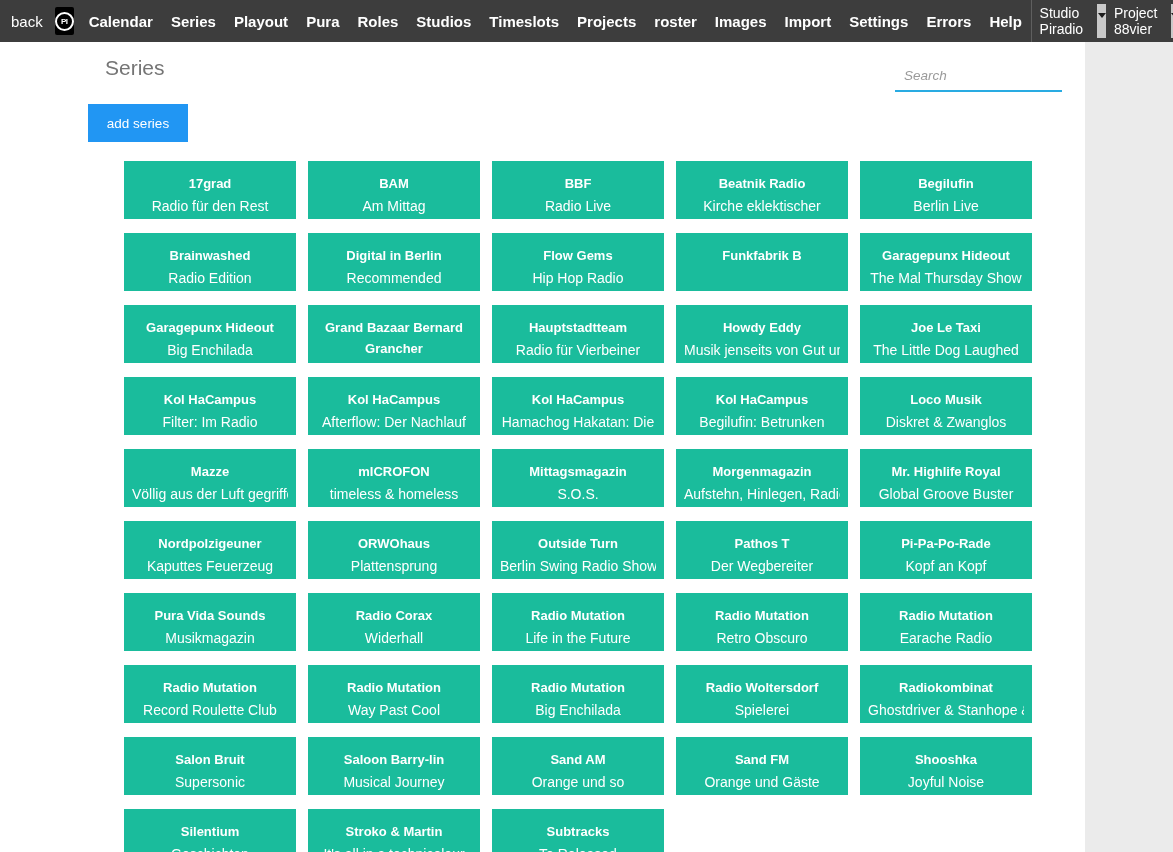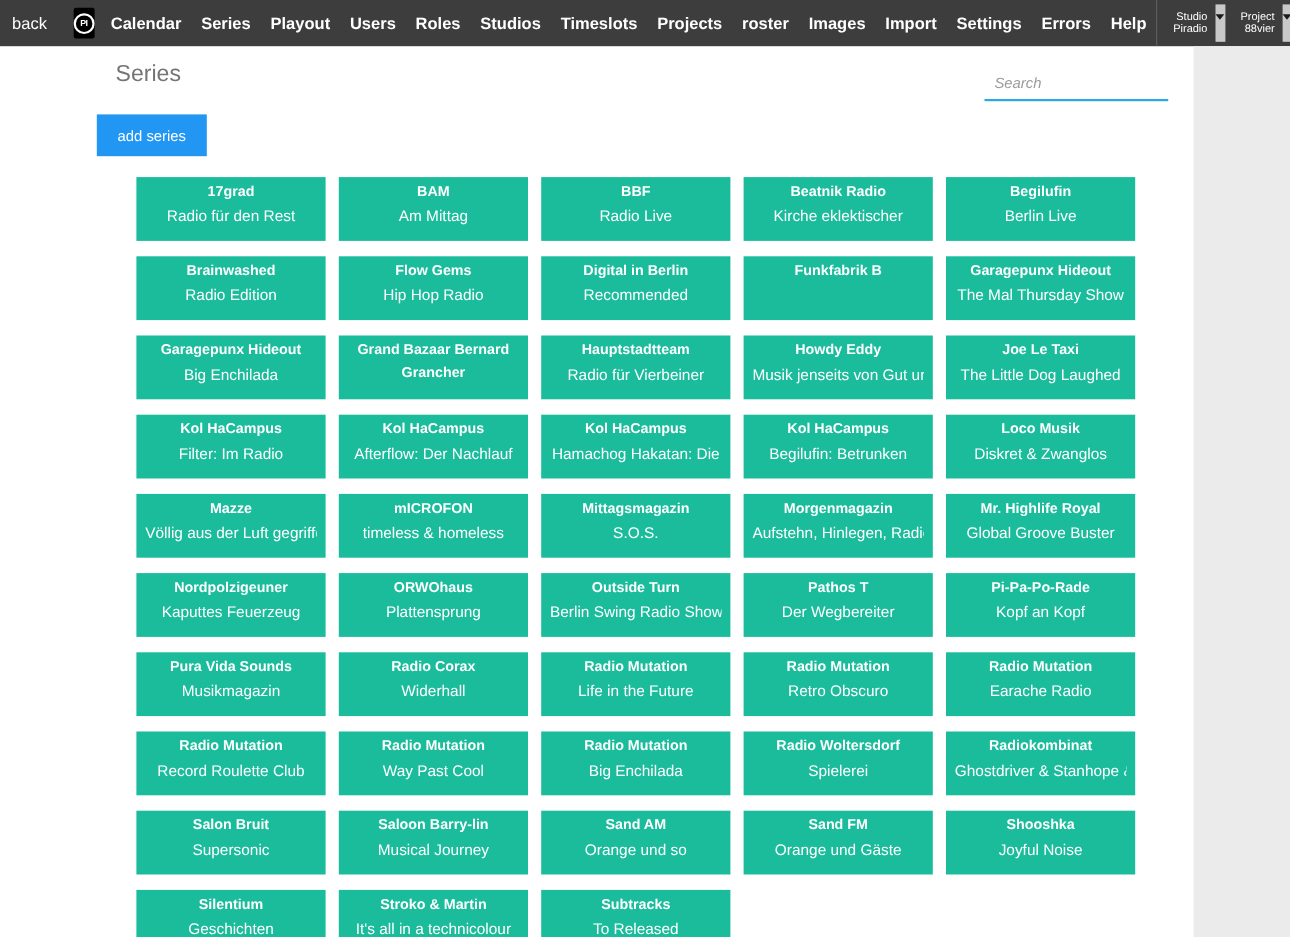--- a/index.html
+++ b/index.html
@@ -10,7 +10,7 @@
   .navbar { position:absolute; left:0; top:0; width:1173px; height:42px;
             background:#3d3d3d; color:#fff; display:flex; align-items:center;
             font-size:15px; }
-  .nav-back { padding:0 24px 0 11px; cursor:pointer; }
+  .nav-back { padding:0 12px 0 11px; cursor:pointer; }
   .logo-box { width:28px; height:28px; background:#000; border-radius:2px;
               display:flex; align-items:center; justify-content:center; margin-right:6px; cursor:pointer; }
   .logo-circle { width:19px; height:19px; border:2px solid #fff; border-radius:50%;

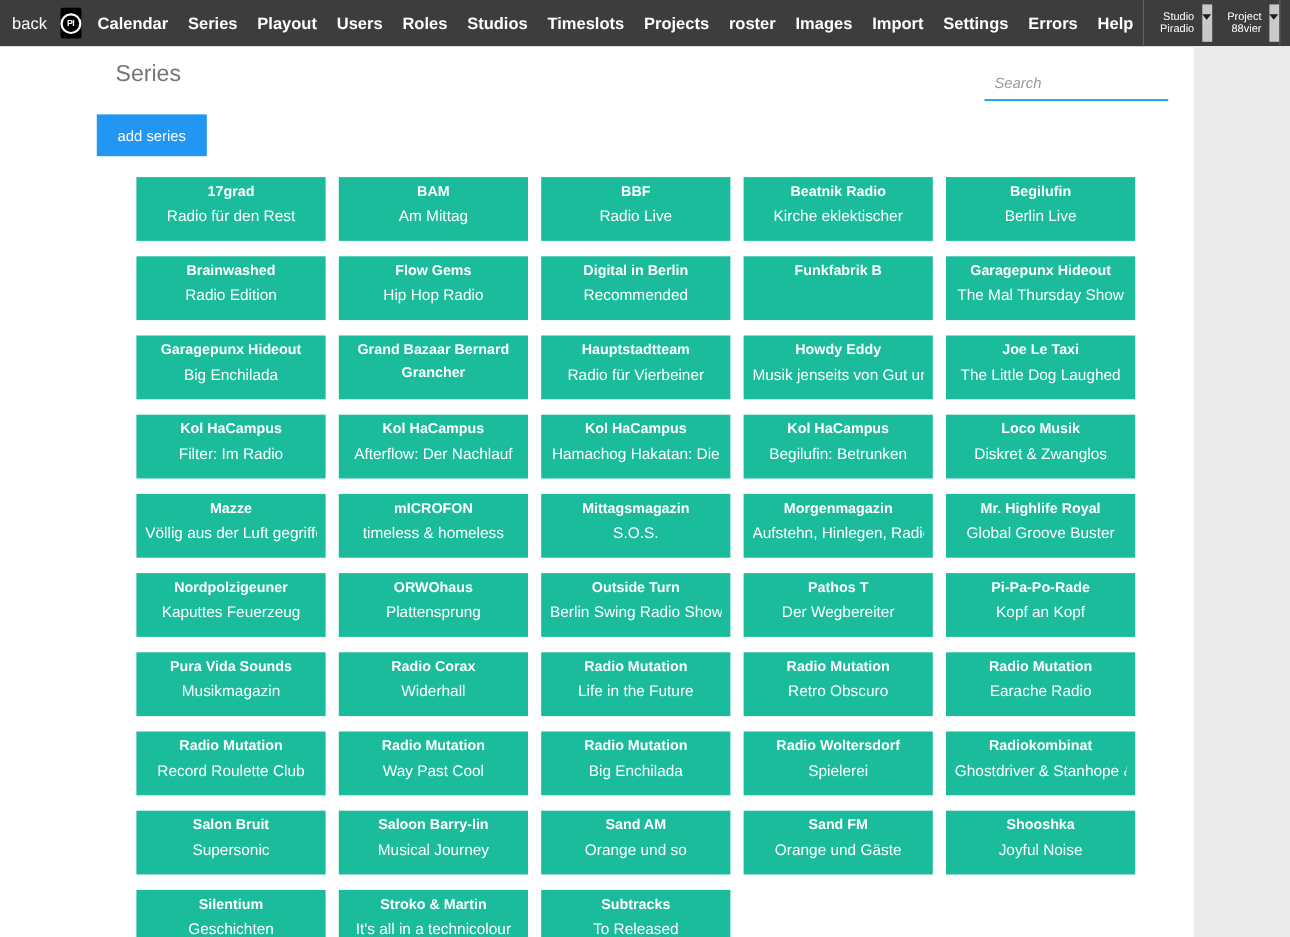--- a/index.html
+++ b/index.html
@@ -63,7 +63,7 @@
       <span class="nav-link">Calendar</span>
       <span class="nav-link">Series</span>
       <span class="nav-link">Playout</span>
-      <span class="nav-link">Users</span>
+      <span class="nav-link">Pura</span>
       <span class="nav-link">Roles</span>
       <span class="nav-link">Studios</span>
       <span class="nav-link">Timeslots</span>

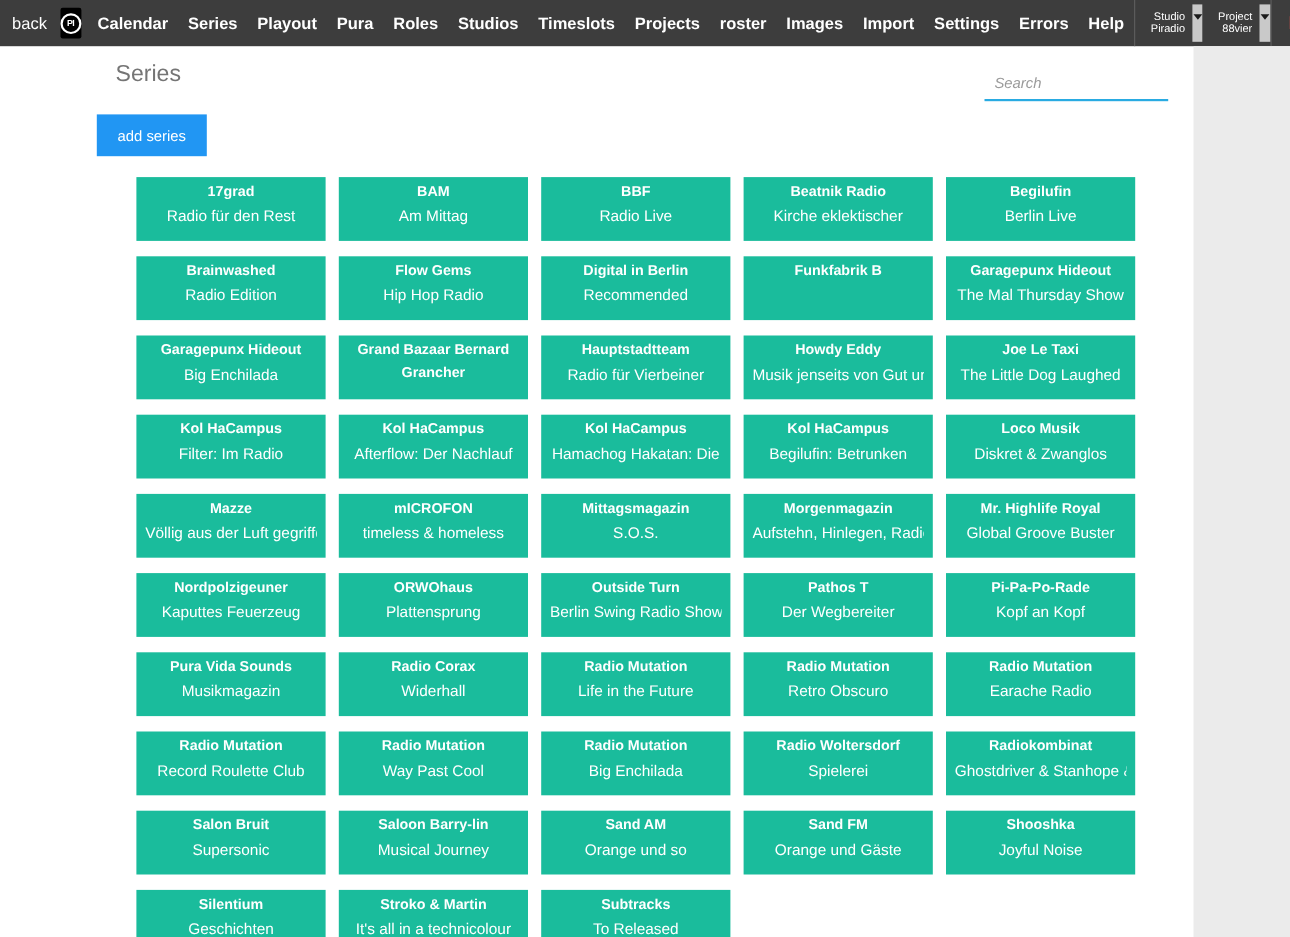--- a/index.html
+++ b/index.html
@@ -21,7 +21,7 @@
   .nav-right { margin-left:auto; display:flex; align-items:center; height:100%; }
   .nav-sep { width:1px; height:42px; background:#5f5f5f; }
   .nav-select { display:flex; align-items:center; height:100%; padding-left:8px;
-                font-size:10px; cursor:pointer;text-align:right; }
+                font-size:14px; cursor:pointer; }
   .select-strip { width:15px; height:34px; background:#c9c9c9; margin-left:7px;
                   display:flex; justify-content:center; align-items:flex-start; padding-top:9px; }
   .select-strip .tri { width:0; height:0; border-left:4px solid transparent;

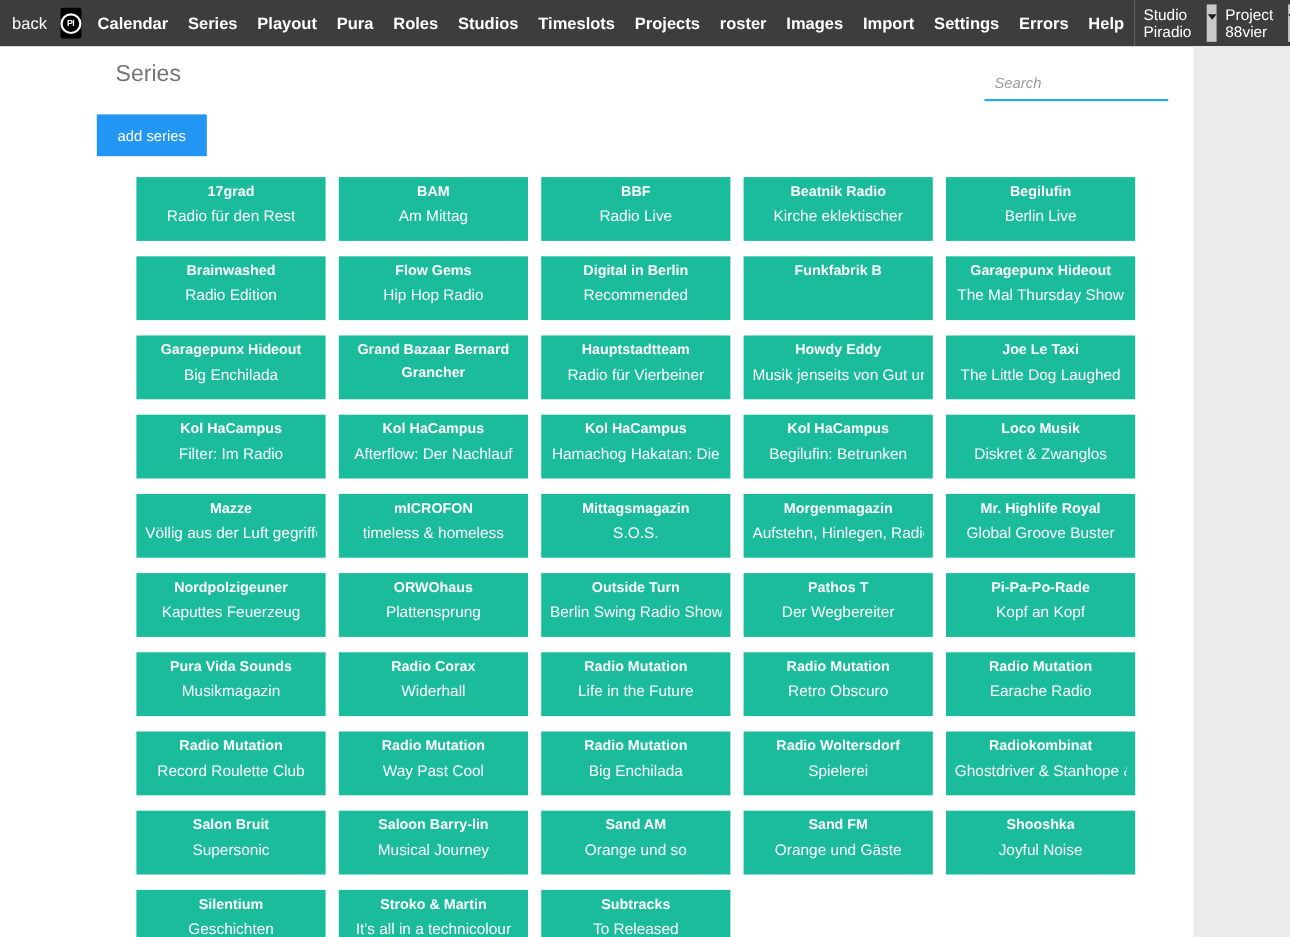--- a/index.html
+++ b/index.html
@@ -46,7 +46,7 @@
   .grid { position:absolute; left:124px; top:161px; width:908px;
           display:grid; grid-template-columns:repeat(5,172px); column-gap:12px; row-gap:14px; }
   .card { background:var(--card-teal,#1abc9c); height:58px; color:#fff; text-align:center;
-          overflow:hidden; padding:2px 8px 0; cursor:pointer; }
+          overflow:hidden; padding:12px 8px 0; cursor:pointer; }
   .card-title { font-size:13px; font-weight:bold; line-height:21px; }
   .card-sub { font-size:14px; font-weight:400; line-height:25px;
               white-space:nowrap; overflow:hidden; }

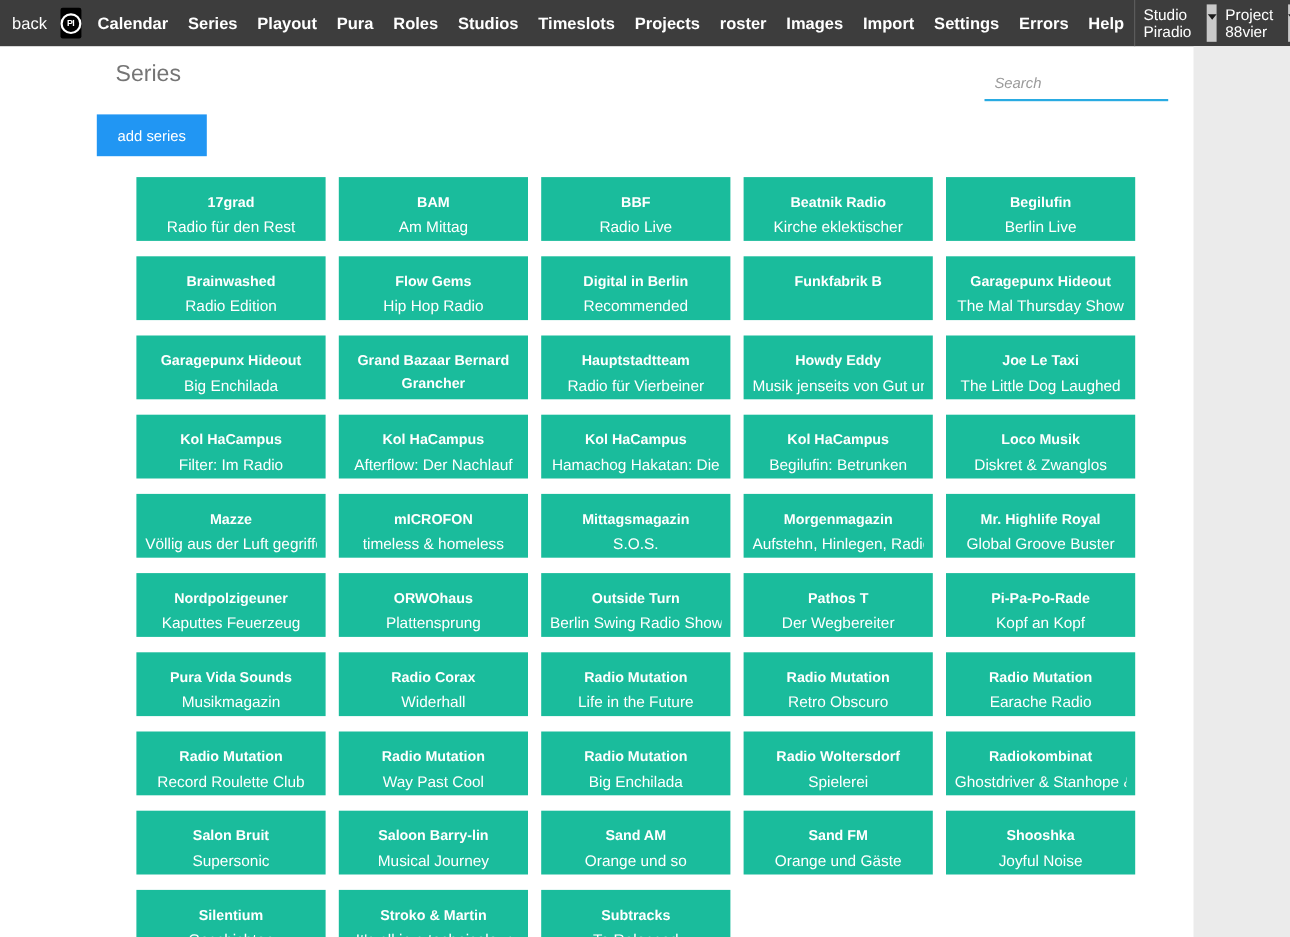--- a/index.html
+++ b/index.html
@@ -130,14 +130,14 @@
       <div class="card-sub">Radio Edition</div>
     </div>
     <div class="card">
+      <div class="card-title">Digital in Berlin</div>
+      <div class="card-sub">Recommended</div>
+    </div>
+    <div class="card">
       <div class="card-title">Flow Gems</div>
       <div class="card-sub">Hip Hop Radio</div>
     </div>
     <div class="card">
-      <div class="card-title">Digital in Berlin</div>
-      <div class="card-sub">Recommended</div>
-    </div>
-    <div class="card">
       <div class="card-title">Funkfabrik B</div>
       <div class="card-sub"></div>
     </div>

